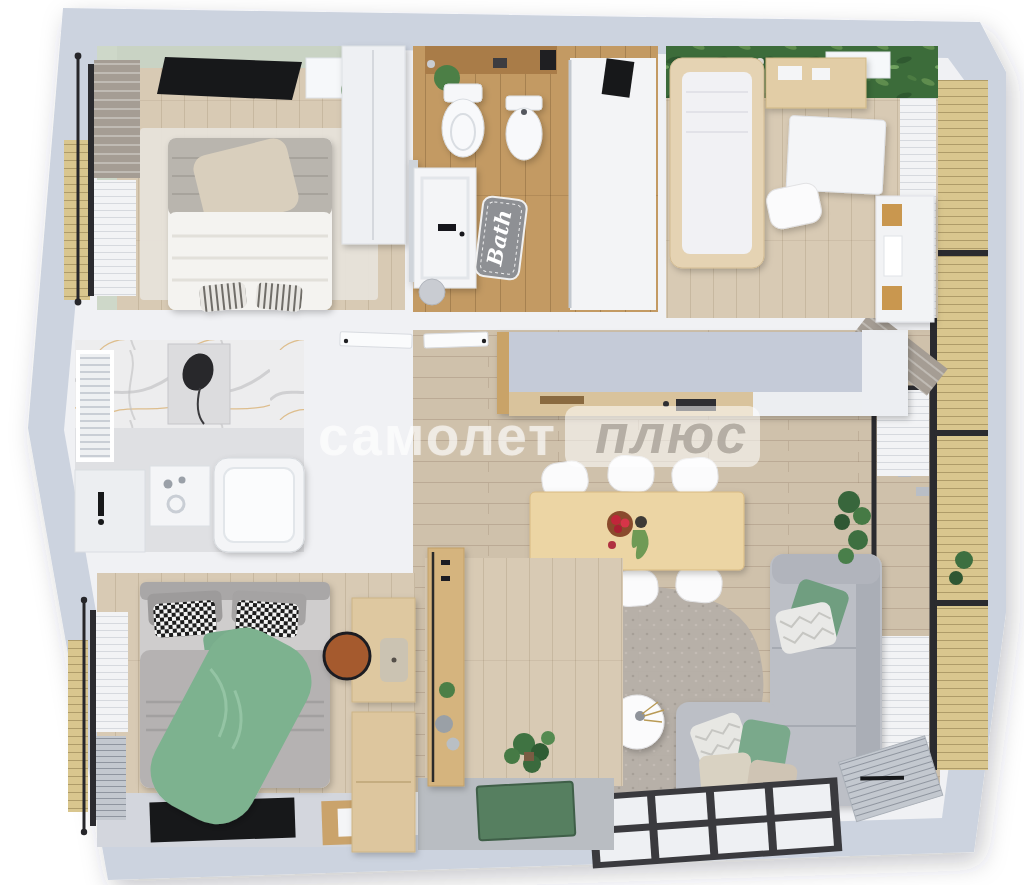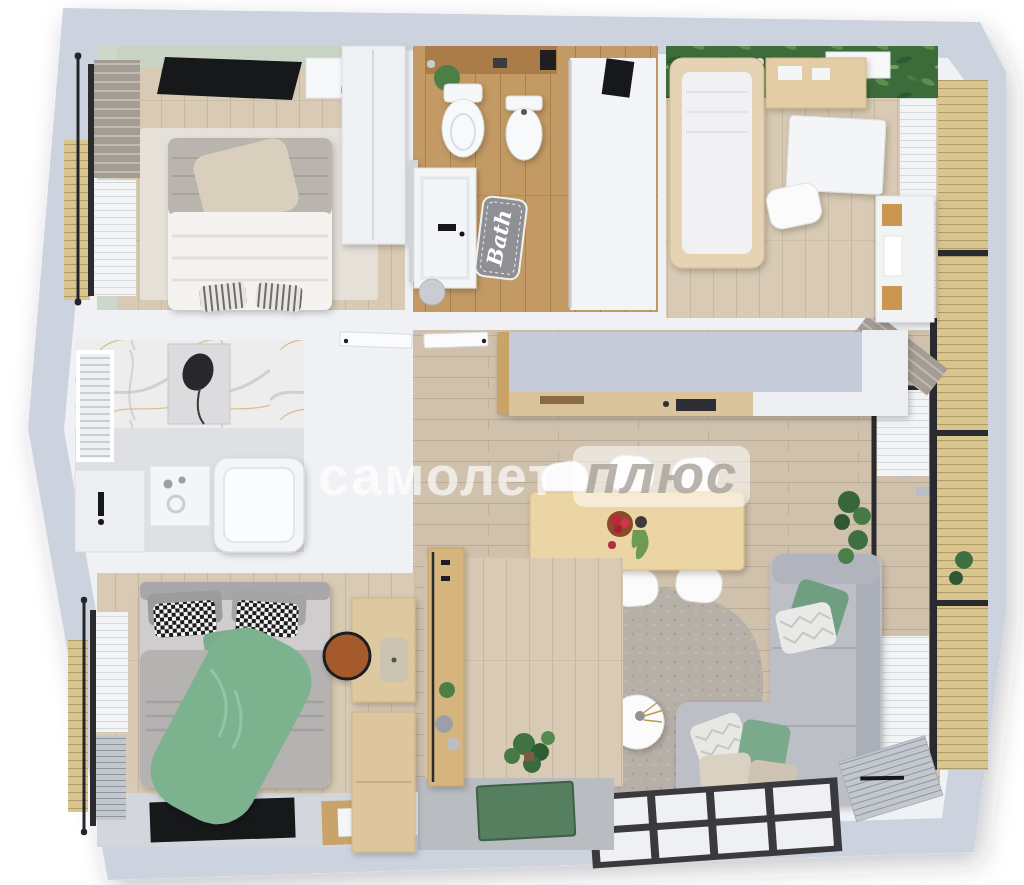--- a/index.html
+++ b/index.html
@@ -6,10 +6,10 @@
   #stage{position:relative;width:1024px;height:885px;background:#ffffff;overflow:hidden;
          font-family:"Liberation Sans",sans-serif;}
   #planSvg{position:absolute;left:0;top:0;}
-  .watermark{position:absolute;left:318px;top:404px;display:flex;align-items:center;gap:16px;
+  .watermark{position:absolute;left:318px;top:404px;display:flex;align-items:center;gap:8px;
              font-family:"Liberation Sans",sans-serif;font-weight:bold;font-size:55px;
              letter-spacing:2px;color:rgba(255,255,255,0.62);pointer-events:none;
-             text-shadow:0 0 2px rgba(255,255,255,0.15);margin-top:40px;}
+             text-shadow:0 0 2px rgba(255,255,255,0.15);}
   .wm-plus{display:inline-block;background:rgba(255,255,255,0.55);color:rgba(168,160,150,0.80);
            font-style:italic;border-radius:12px;padding:1px 12px 5px 12px;line-height:1.0;}
 </style>

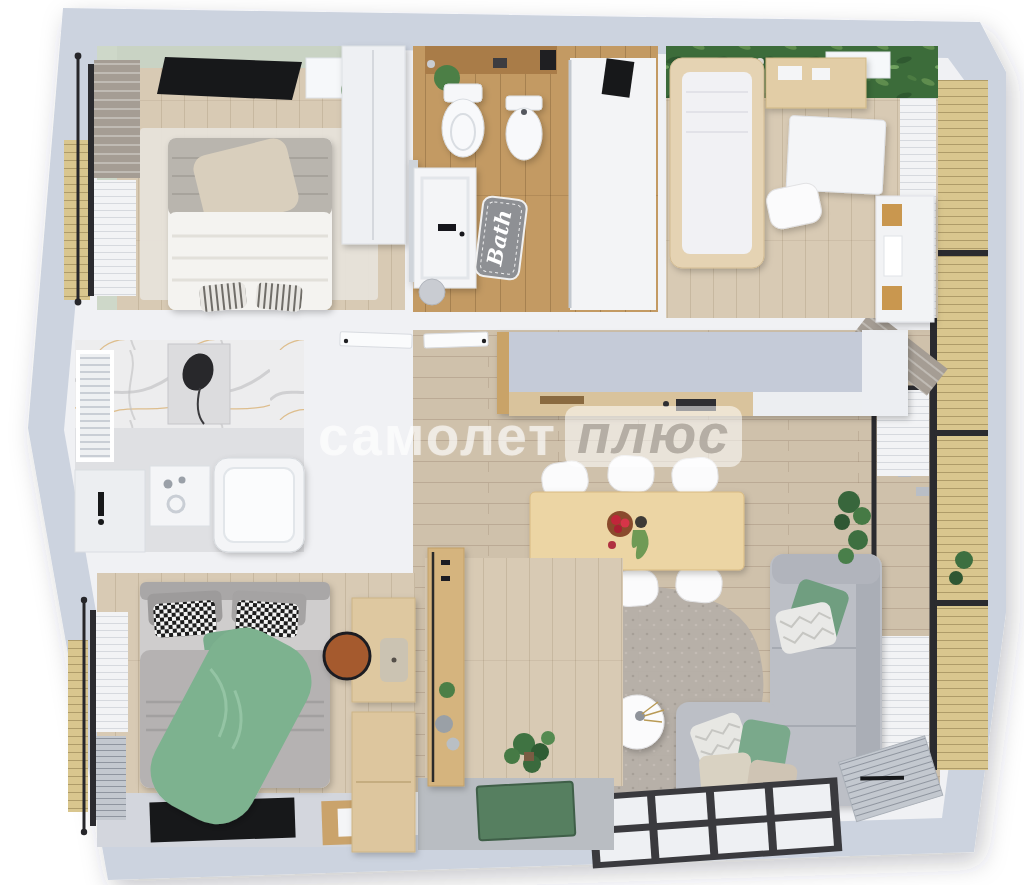--- a/index.html
+++ b/index.html
@@ -11,7 +11,7 @@
              letter-spacing:2px;color:rgba(255,255,255,0.62);pointer-events:none;
              text-shadow:0 0 2px rgba(255,255,255,0.15);}
   .wm-plus{display:inline-block;background:rgba(255,255,255,0.55);color:rgba(168,160,150,0.80);
-           font-style:italic;border-radius:12px;padding:1px 12px 5px 12px;line-height:1.0;}
+           font-style:italic;border-radius:12px;padding:1px 12px 5px 30px;line-height:1.0;}
 </style>
 </head>
 <body>

